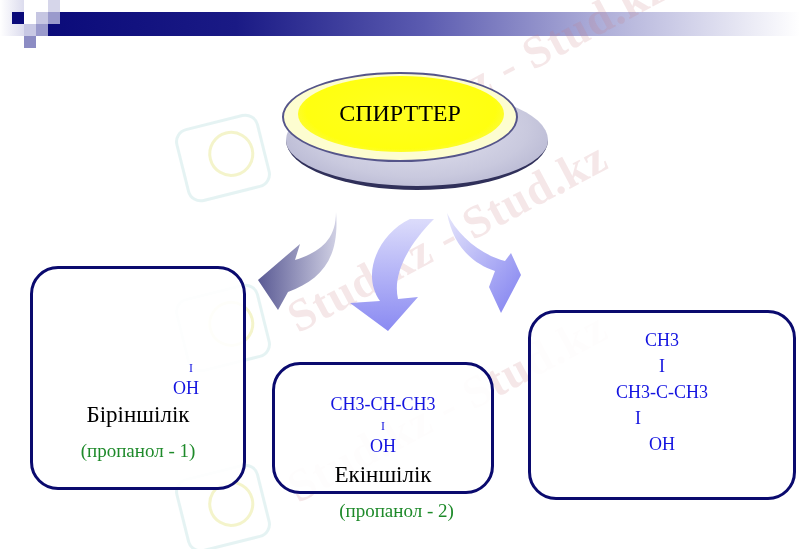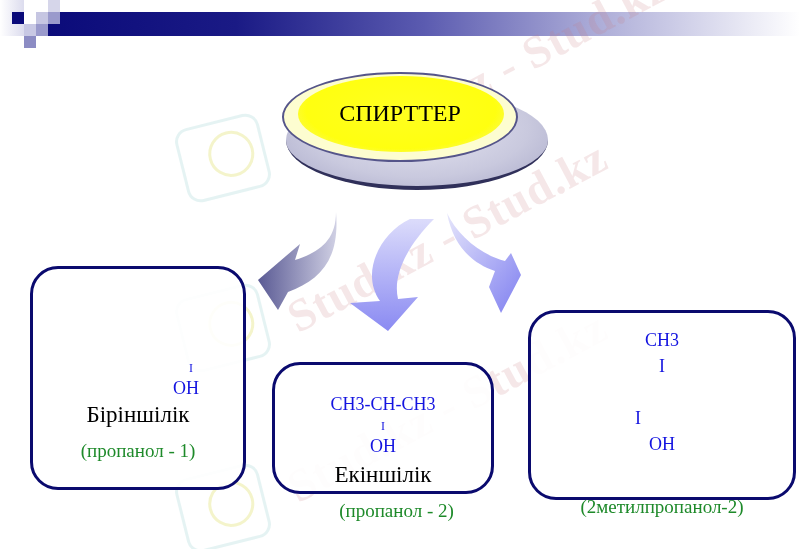--- a/index.html
+++ b/index.html
@@ -106,6 +106,7 @@
 <div class="box" style="left:528px;top:278px;width:268px;height:190px;margin-top:32px;">
   <div class="ln formula" style="left:0;right:0;top:16px;">CH3</div>
   <div class="ln formula" style="left:0;right:0;top:42px;">I</div>
+  <div class="ln formula" style="left:0;right:0;top:68px;">CH3-C-CH3</div>
   <div class="ln formula" style="left:104px;top:94px;">I</div>
   <div class="ln formula" style="left:0;right:0;top:120px;">OH</div>
   <div class="ln name" style="left:0;right:0;top:180px;">(2метилпропанол-2)</div>

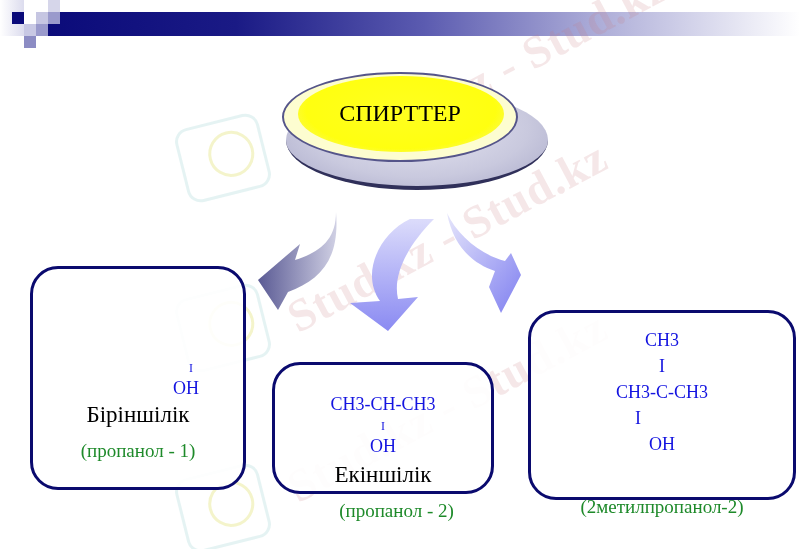--- a/index.html
+++ b/index.html
@@ -109,7 +109,6 @@
   <div class="ln formula" style="left:0;right:0;top:68px;">CH3-C-CH3</div>
   <div class="ln formula" style="left:104px;top:94px;">I</div>
   <div class="ln formula" style="left:0;right:0;top:120px;">OH</div>
-  <div class="ln name" style="left:0;right:0;top:180px;">(2метилпропанол-2)</div>
 </div>
 
 </body></html>

